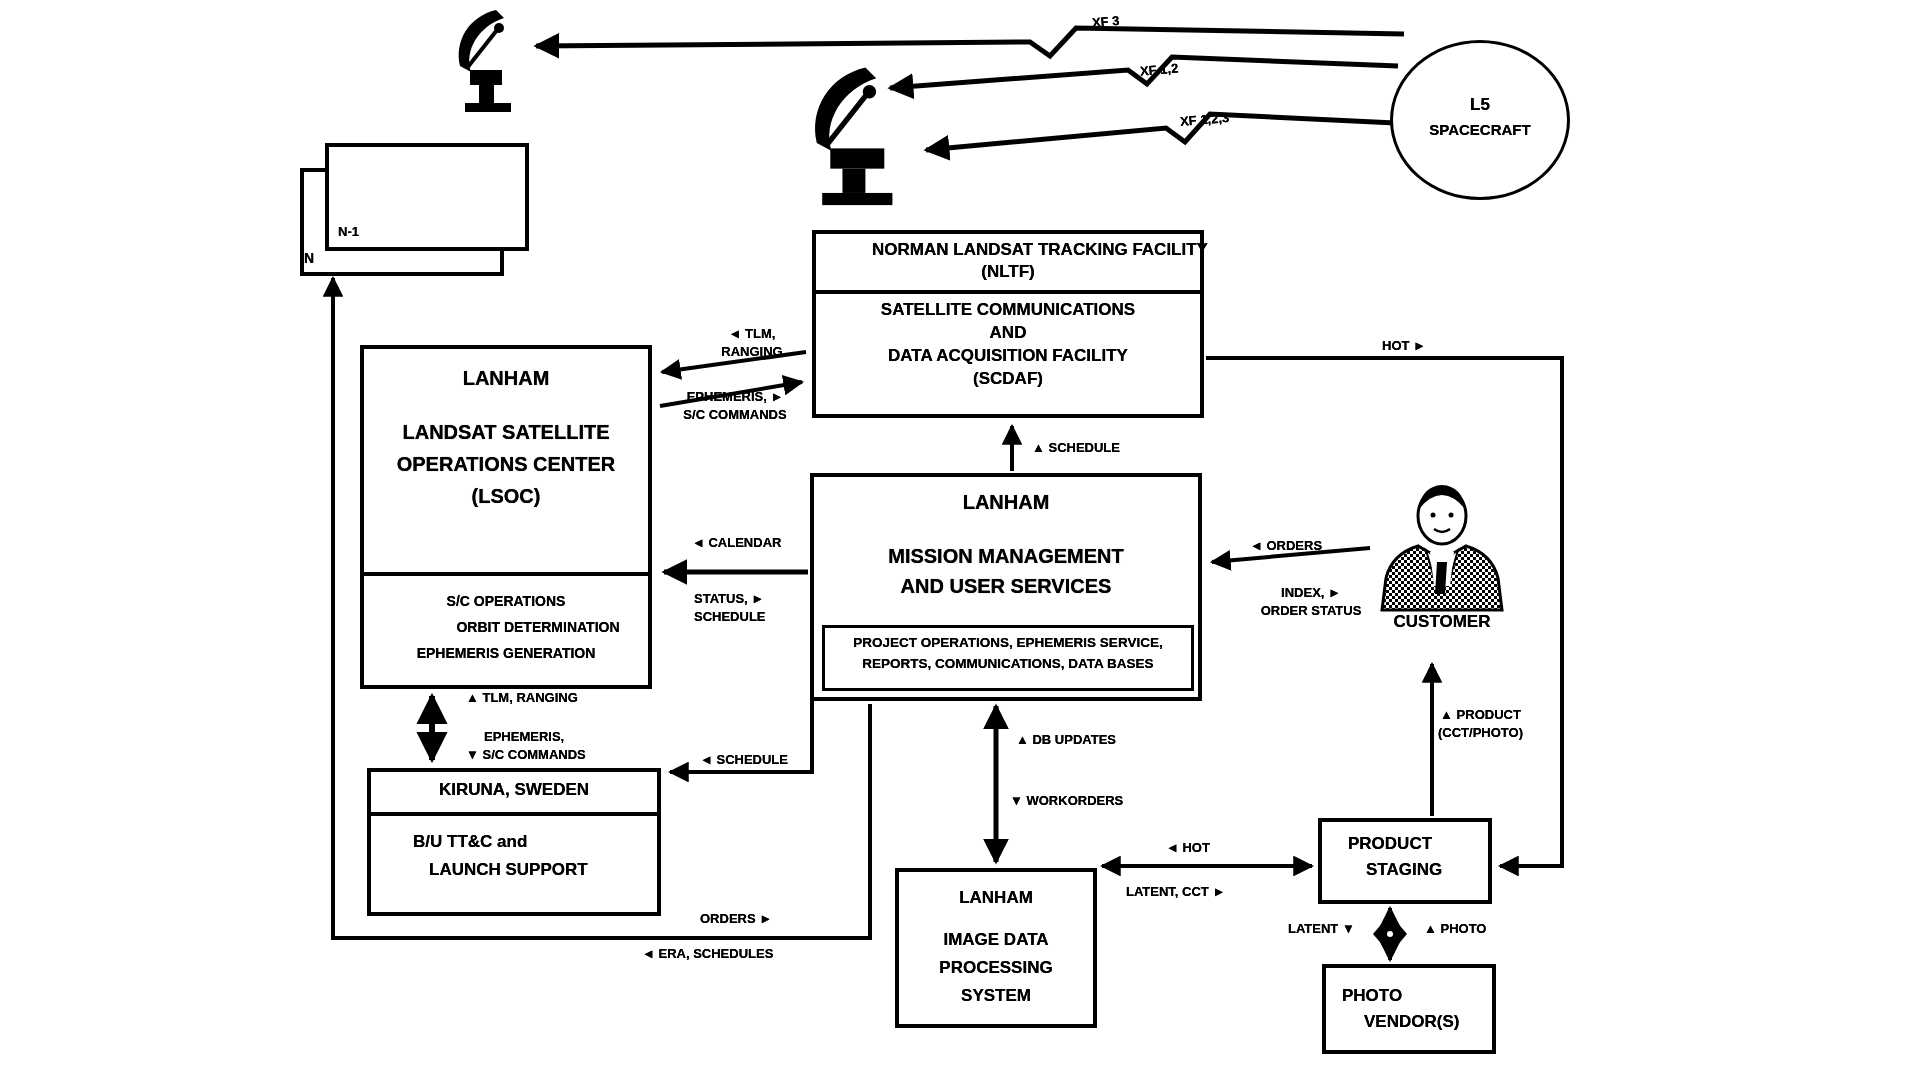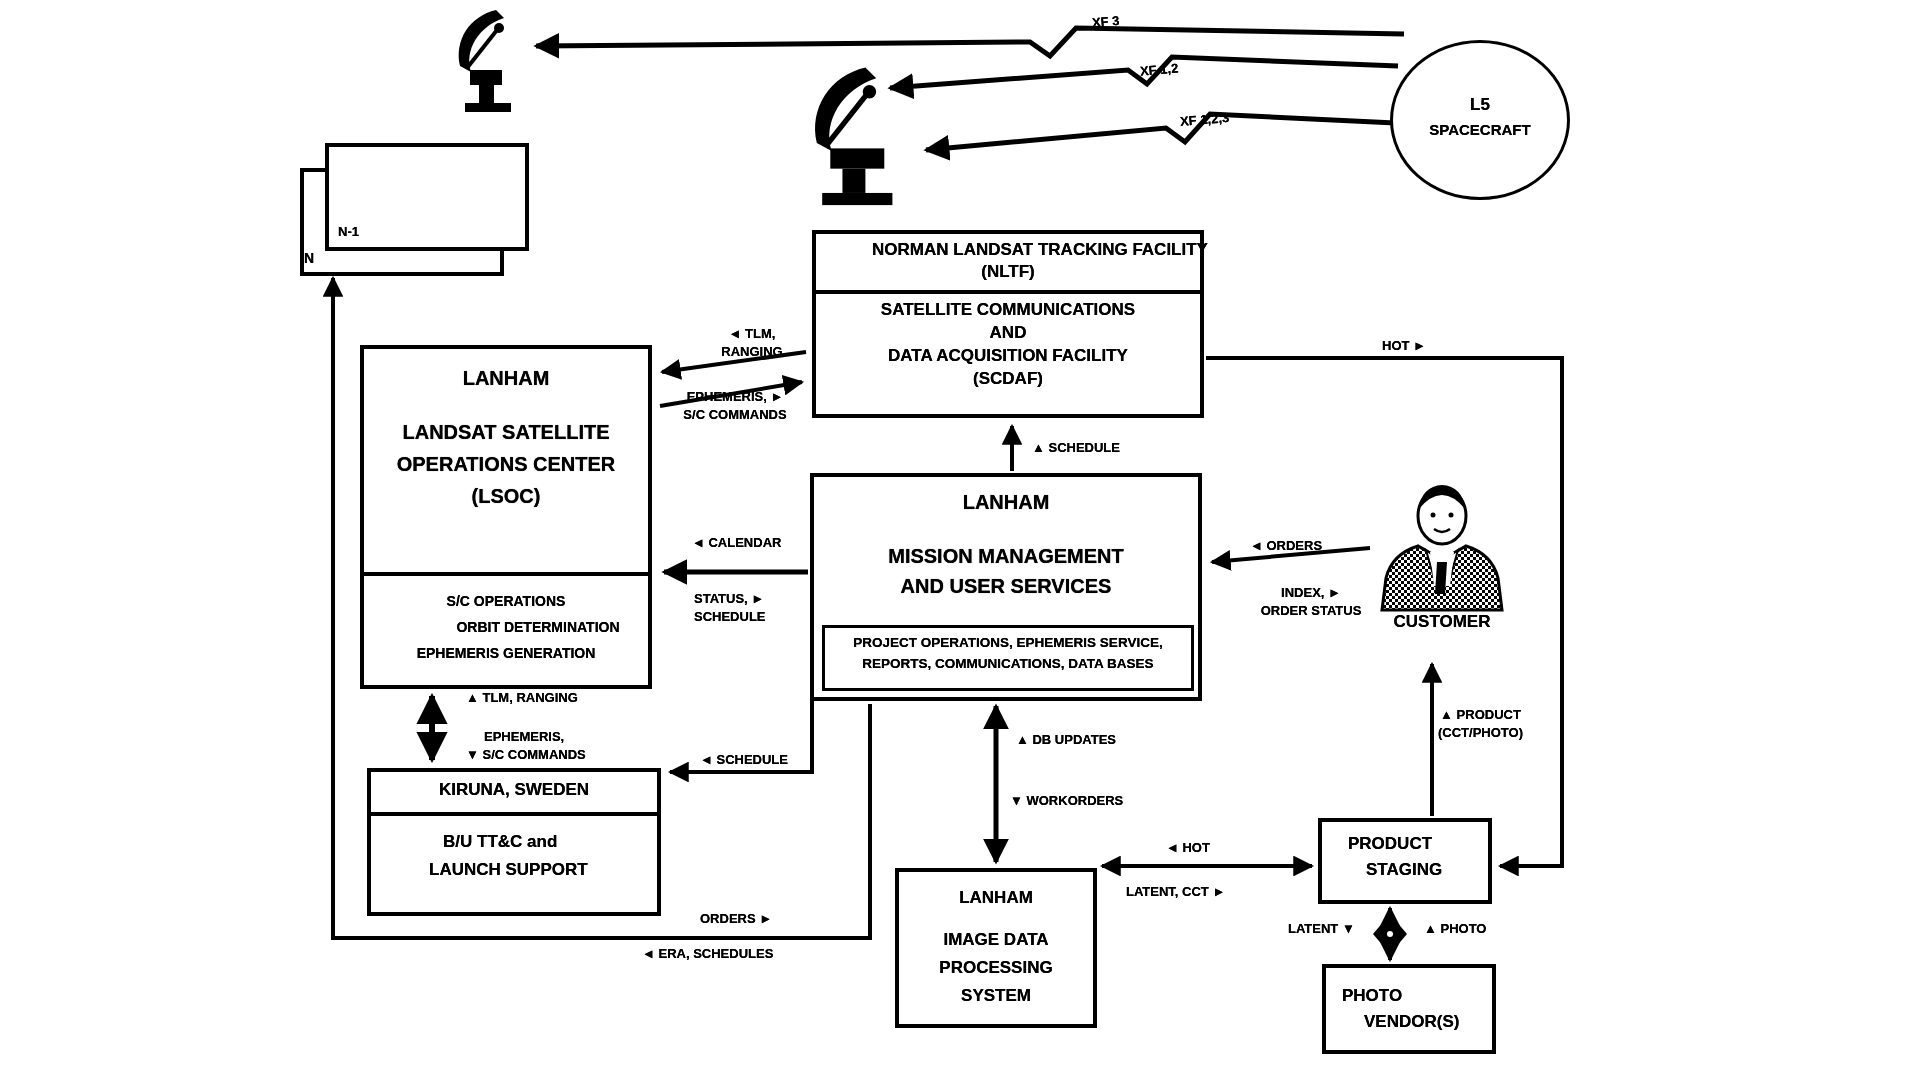--- a/index.html
+++ b/index.html
@@ -150,7 +150,7 @@
   <div class="box" style="left:367px;top:768px;width:294px;height:148px;">
     <div class="ln t17" style="top:8px;">KIRUNA, SWEDEN</div>
     <div class="divider" style="top:40px;"></div>
-    <div class="ln t17" style="top:60px;text-align:left;padding-left:72px;">B/U TT&amp;C and</div>
+    <div class="ln t17" style="top:60px;text-align:left;padding-left:42px;">B/U TT&amp;C and</div>
     <div class="ln t17" style="top:88px;text-align:left;padding-left:58px;">LAUNCH SUPPORT</div>
   </div>
 

